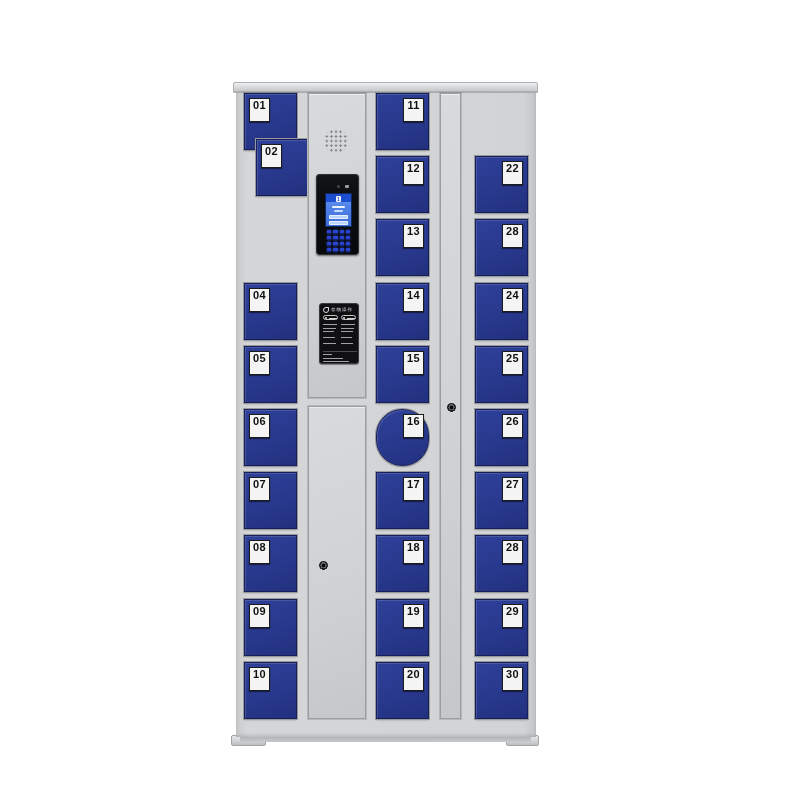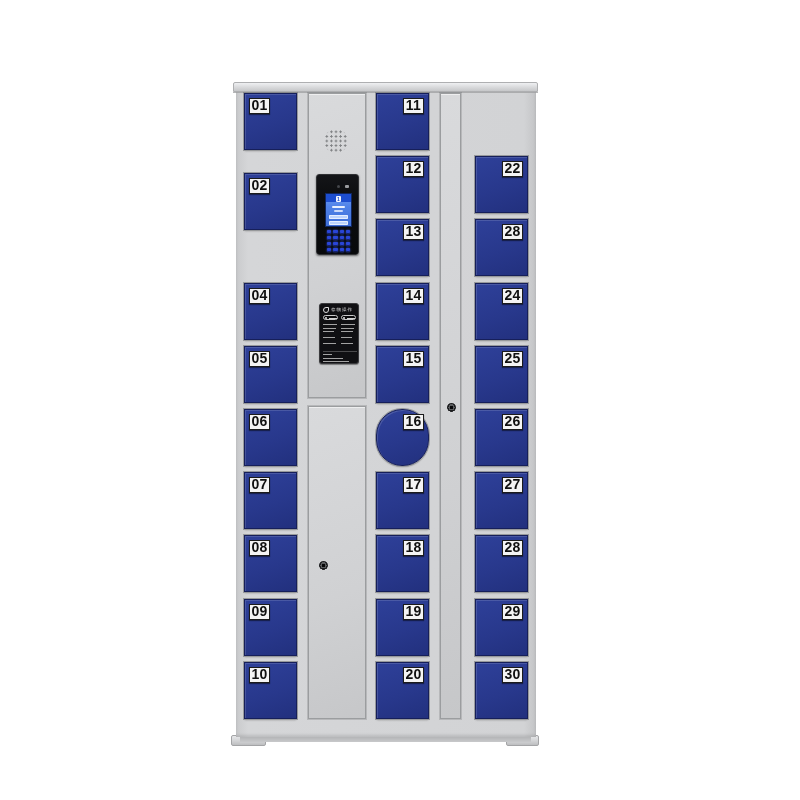--- a/index.html
+++ b/index.html
@@ -36,9 +36,9 @@
        border:1px solid #161f5a;box-sizing:border-box;
        box-shadow:0 0 0 1px #97999b, 0 2px 2px -1px rgba(0,0,0,.3),
                   inset 1px 1px 0 rgba(255,255,255,.14);}
-  .num-label{position:absolute;top:4px;width:21px;height:16px;line-height:12px;
+  .num-label{position:absolute;top:4px;width:21px;height:24px;line-height:12px;
        background:var(--label-bg);border:1px solid #1b1b1b;box-sizing:border-box;
-       color:#101010;font-size:14px;font-weight:bold;text-align:center;
+       color:#101010;font-size:11px;font-weight:bold;text-align:center;
        letter-spacing:.3px;box-shadow:0 1px 1px rgba(0,0,0,.45);}
   .label-left .num-label{left:4px;}
   .label-right .num-label{right:4px;}

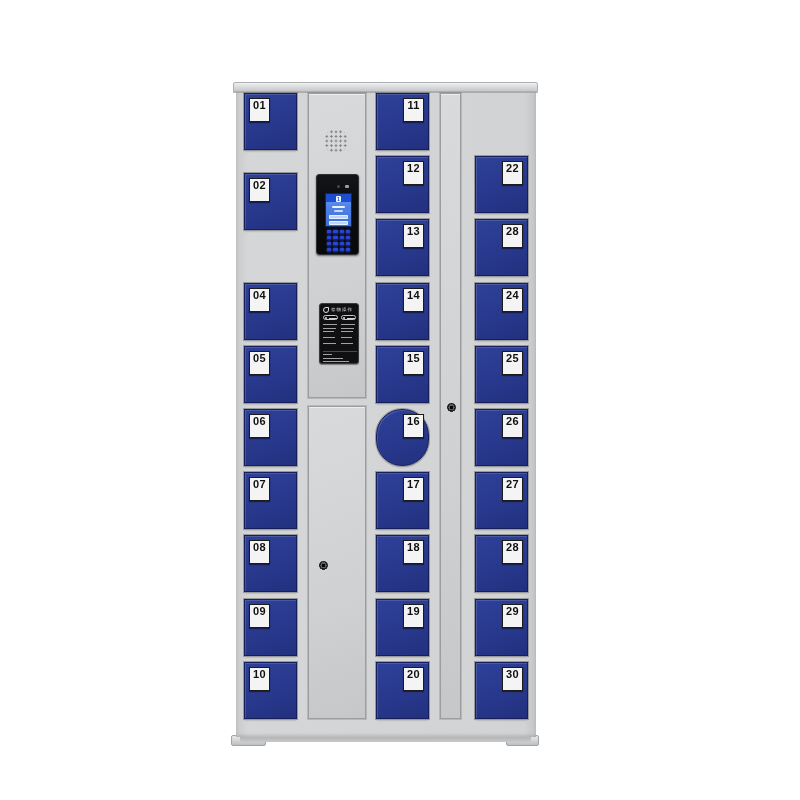--- a/index.html
+++ b/index.html
@@ -119,7 +119,7 @@
           <div class="door label-left" style="top: 1px;">
             <span class="num-label">01</span>
           </div>
-          <div class="door label-left" style="top: 81px;">
+          <div class="door label-left" style="top: 47px; margin-left: 12px;">
             <span class="num-label">02</span>
           </div>
           <div class="door label-left" style="top: 190.6px;">

